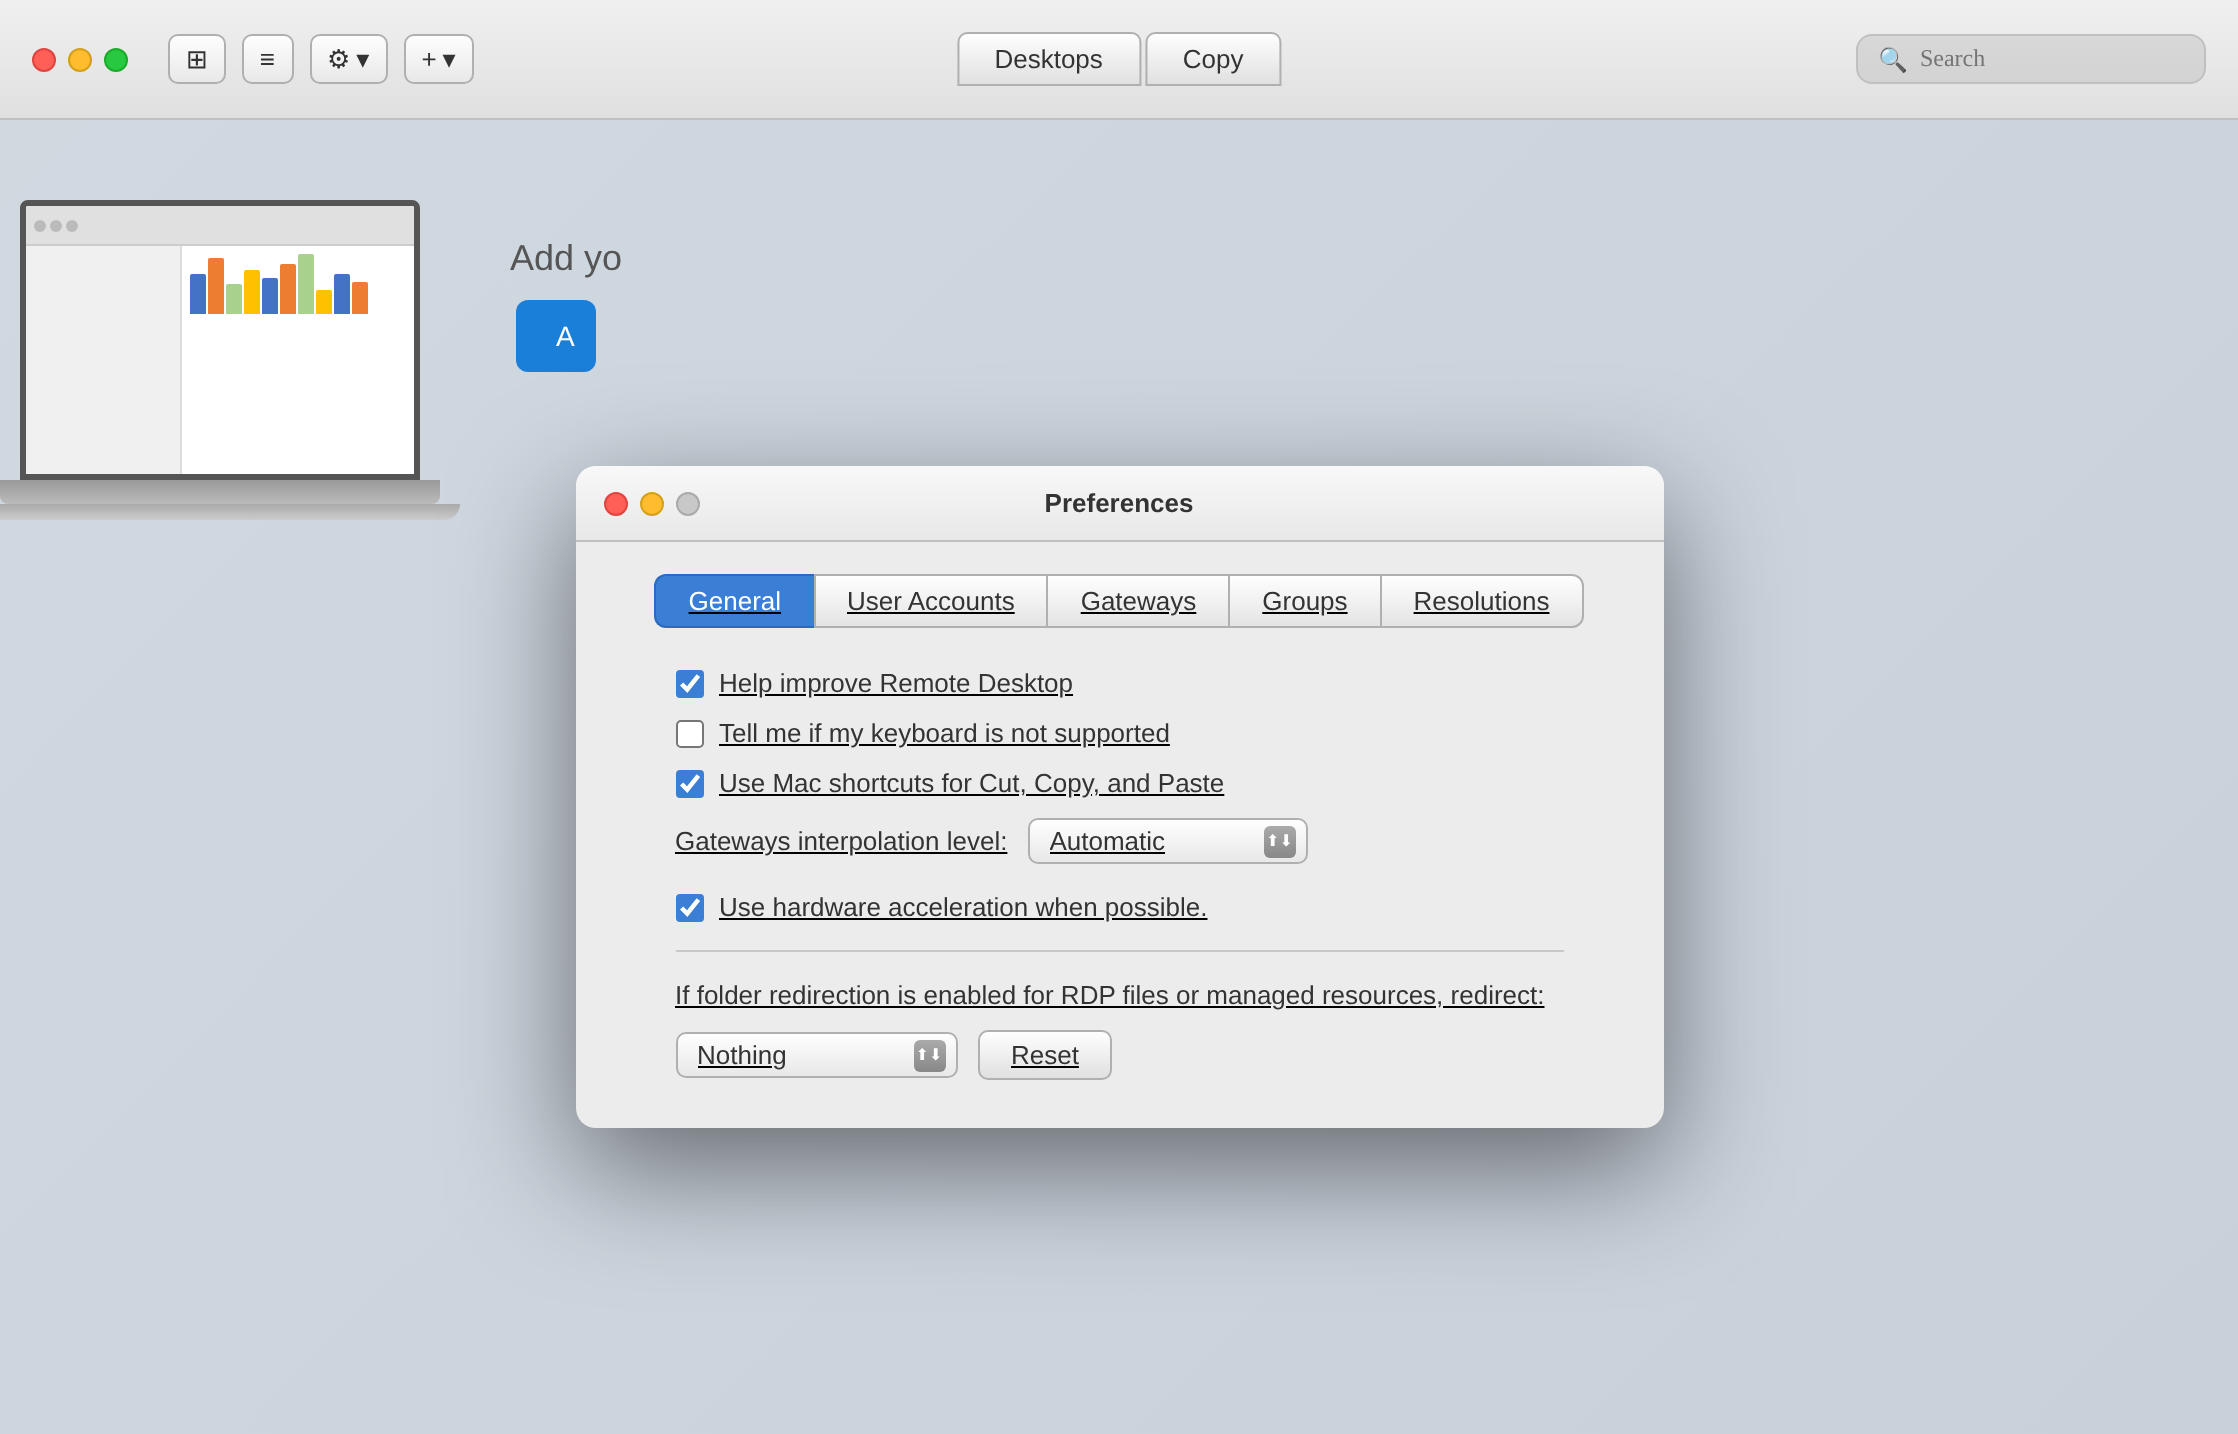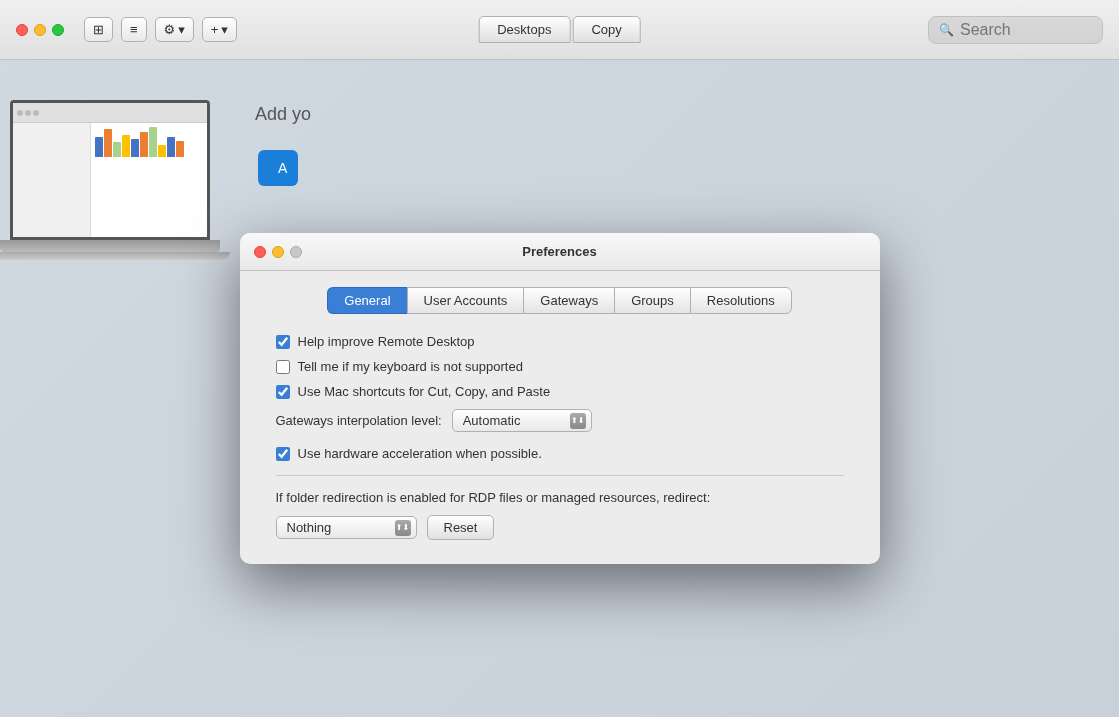--- a/index.html
+++ b/index.html
@@ -104,10 +104,11 @@
     .search-box input {
       border: none;
       background: transparent;
-      font-size: 16px;
+      font-size: 12px;
       color: #333;
       outline: none;
       width: 100%;
+      font-family: Liberation Serif, serif;
     }
     .search-icon-char {
       font-size: 12px;

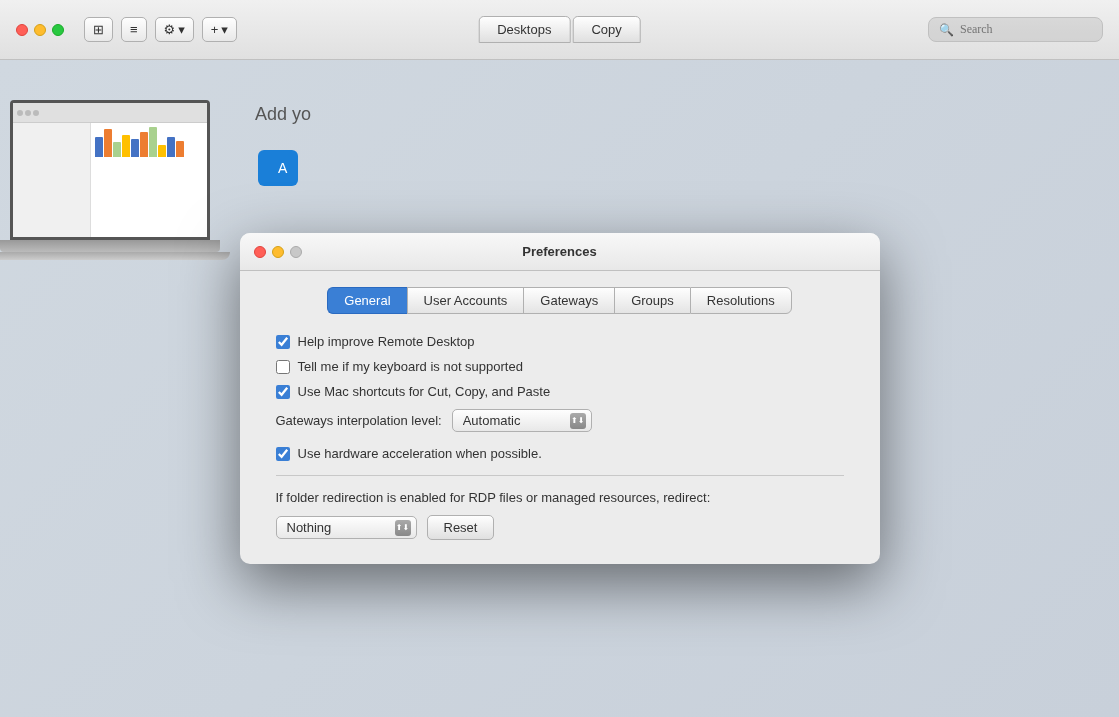--- a/index.html
+++ b/index.html
@@ -212,7 +212,7 @@
     .add-text {
       position: absolute;
       left: 255px;
-      top: 44px;
+      top: 59px;
       font-size: 18px;
       color: #555;
       font-weight: 400;

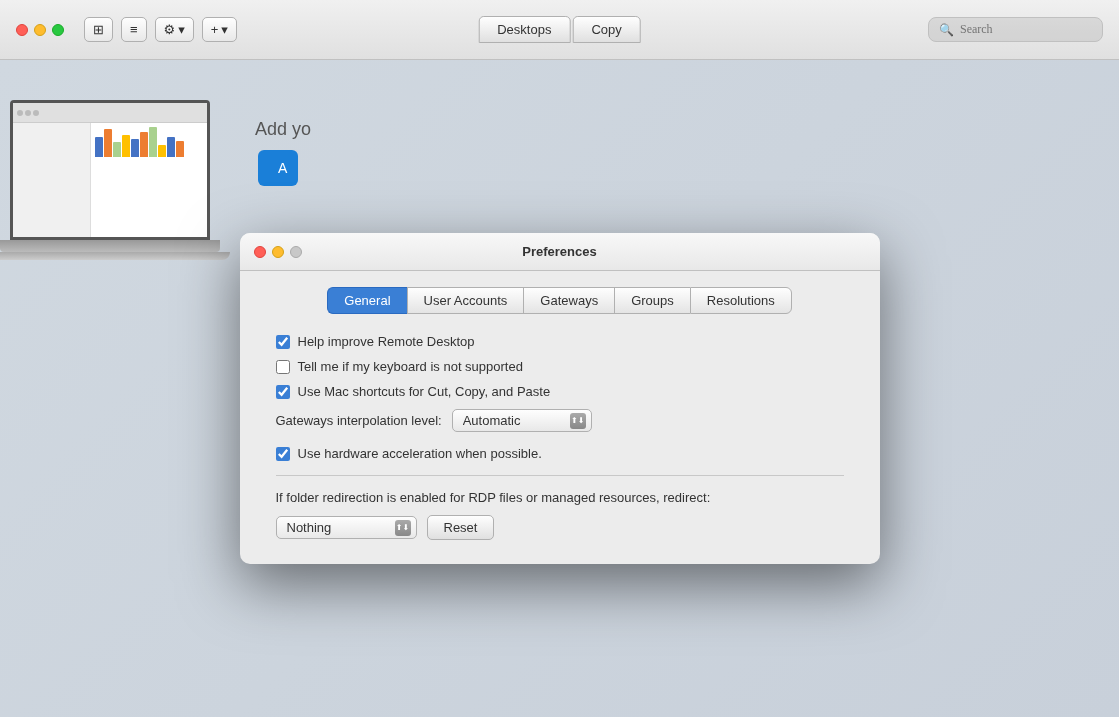--- a/index.html
+++ b/index.html
@@ -246,13 +246,14 @@
     }
 
     .modal {
-      width: 640px;
+      width: 544px;
       background: #ececec;
       border-radius: 10px;
       box-shadow: 0 20px 60px rgba(0,0,0,0.5);
       overflow: hidden;
       pointer-events: all;
       margin-top: 20px;
+      text-decoration: underline;
     }
 
     .modal-titlebar {

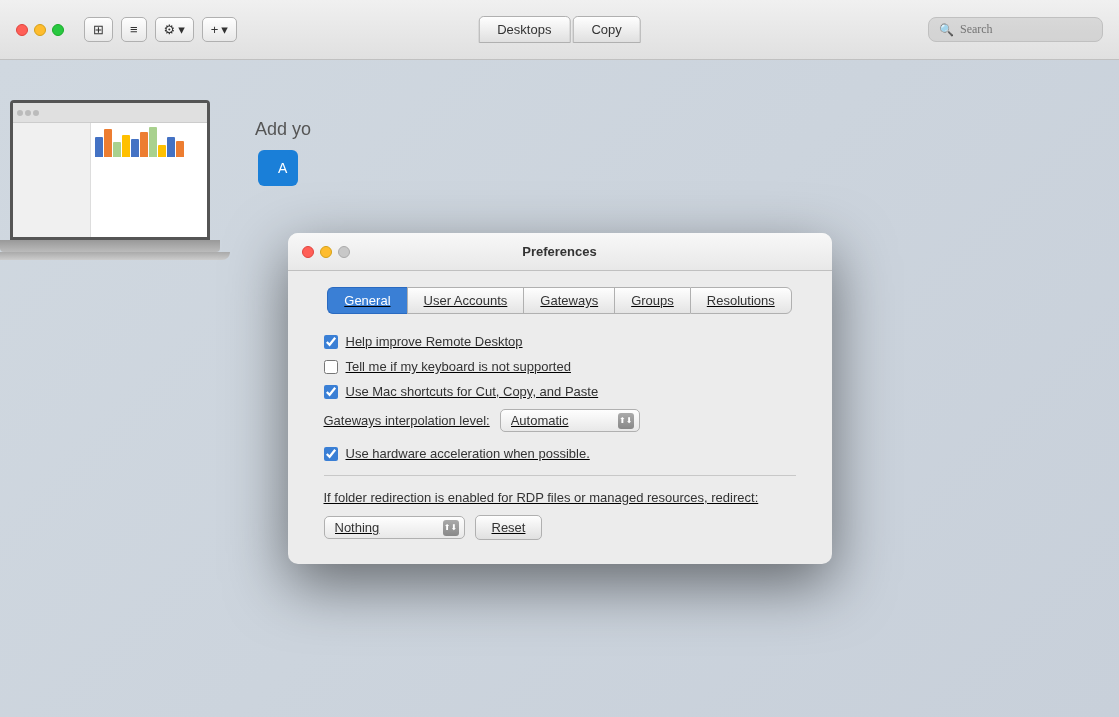--- a/index.html
+++ b/index.html
@@ -288,7 +288,7 @@
     }
 
     .modal-body {
-      padding: 16px 20px 24px;
+      padding: 16px 34px 24px;
     }
 
     

